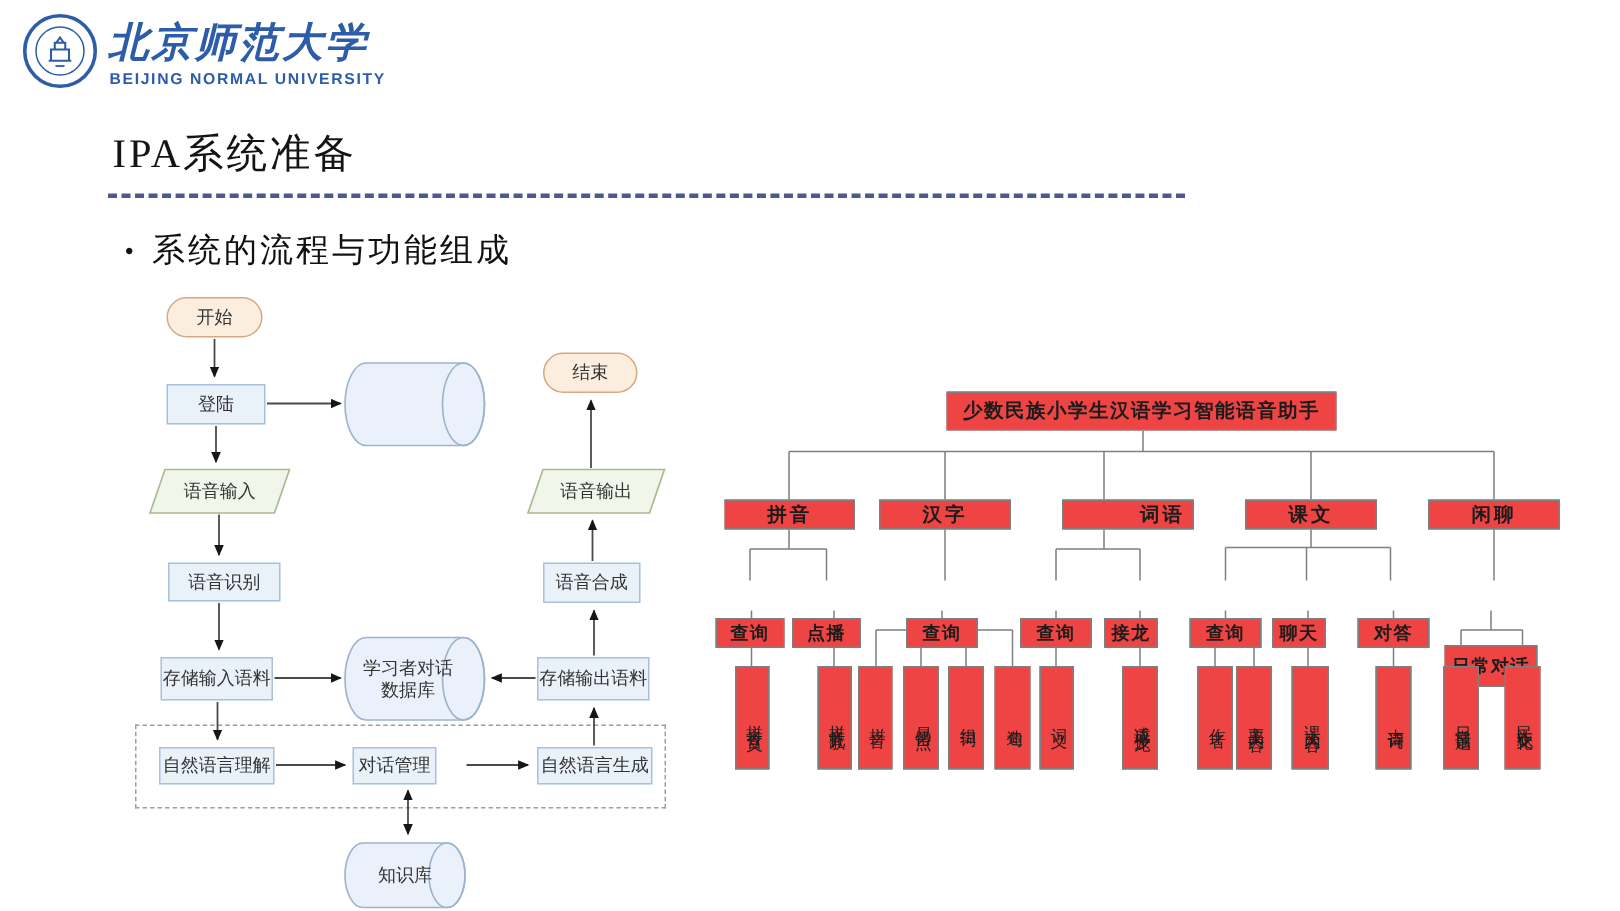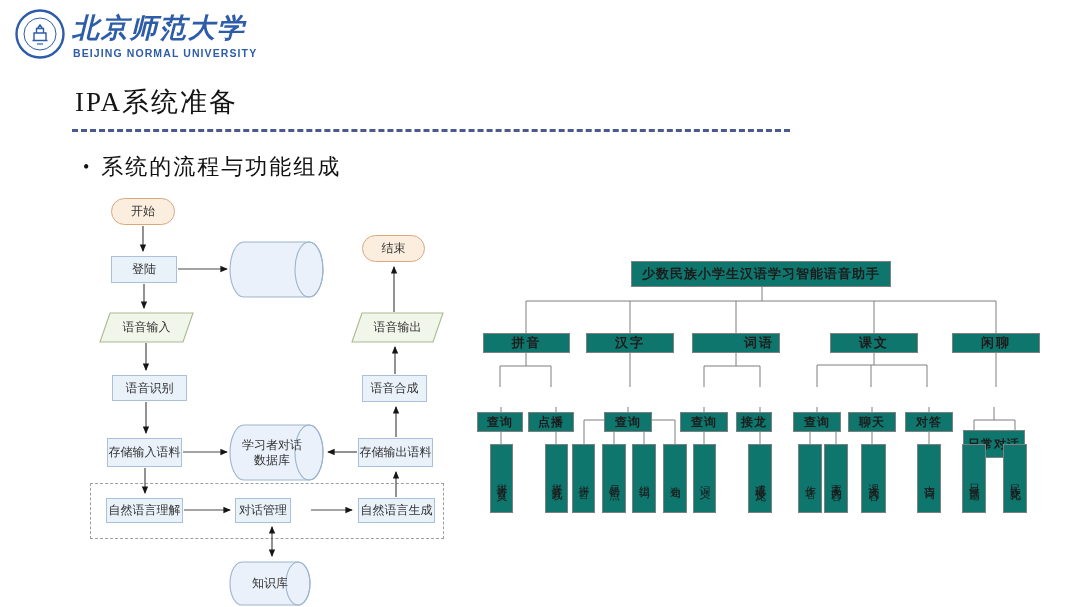--- a/index.html
+++ b/index.html
@@ -30,7 +30,7 @@
   .dashed-group{position:absolute;left:90px;top:483px;width:352px;height:54px;
                 border:1px dashed #9aa0a6;z-index:1;}
   
-  .tr{background:#0f766e;border:1px solid #7f7f7f;color:#1c1c1c;}
+  .tr{background:#ef4444;border:1px solid #7f7f7f;color:#1c1c1c;}
   .tr-root{font-size:13px;font-weight:600;letter-spacing:1px;}
   .tr-l1{font-size:13px;font-weight:600;letter-spacing:2px;}
   .tr-l2{font-size:12px;font-weight:600;letter-spacing:1px;margin-top:25px;}

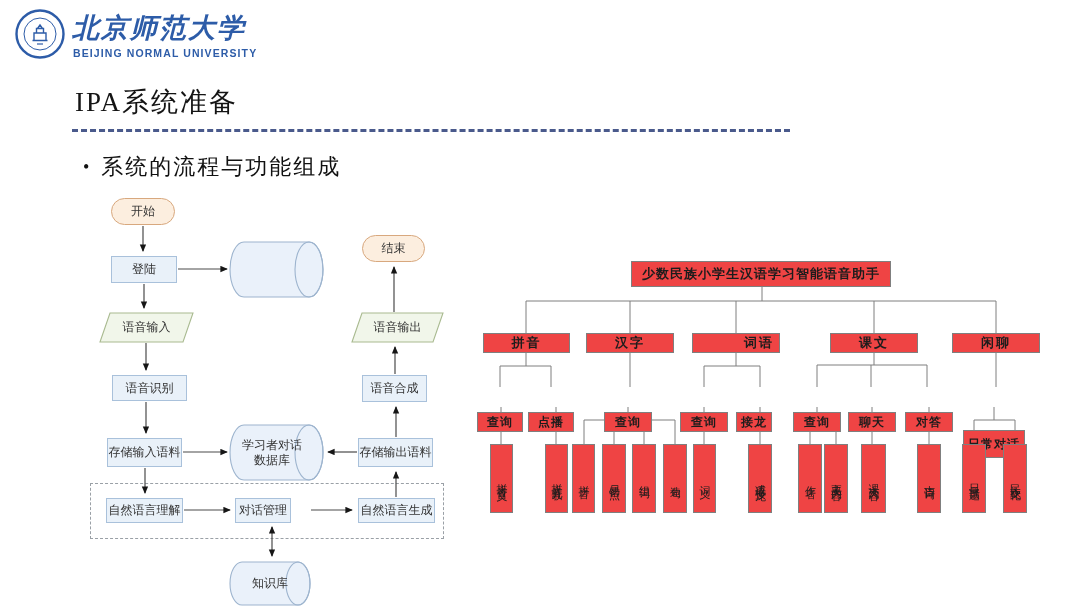--- a/index.html
+++ b/index.html
@@ -140,7 +140,7 @@
 
   <div class="nd tr tr-l1" style="left:483px;top:333px;width:87px;height:20px;">拼音</div>
   <div class="nd tr tr-l1" style="left:586px;top:333px;width:88px;height:20px;">汉字</div>
-  <div class="nd tr tr-l1" style="left:692px;top:333px;width:88px;height:20px;padding-left:46px;">词语</div>
+  <div class="nd tr tr-l1" style="left:708px;top:333px;width:88px;height:20px;padding-left:46px;">词语</div>
   <div class="nd tr tr-l1" style="left:830px;top:333px;width:88px;height:20px;">课文</div>
   <div class="nd tr tr-l1" style="left:952px;top:333px;width:88px;height:20px;">闲聊</div>
 

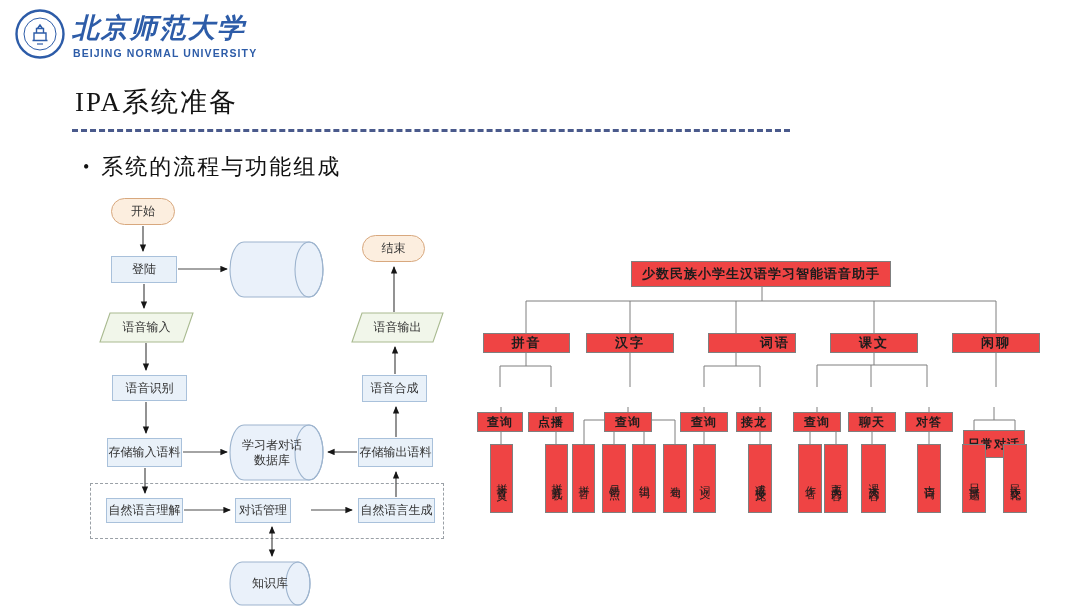--- a/index.html
+++ b/index.html
@@ -150,7 +150,7 @@
   <div class="nd tr tr-l2" style="left:680px;top:387px;width:48px;height:20px;">查询</div>
   <div class="nd tr tr-l2" style="left:736px;top:387px;width:36px;height:20px;">接龙</div>
   <div class="nd tr tr-l2" style="left:793px;top:387px;width:48px;height:20px;">查询</div>
-  <div class="nd tr tr-l2" style="left:848px;top:387px;width:48px;height:20px;">聊天</div>
+  <div class="nd tr tr-l2" style="left:848px;top:387px;width:36px;height:20px;">聊天</div>
   <div class="nd tr tr-l2" style="left:905px;top:387px;width:48px;height:20px;">对答</div>
   <div class="nd tr tr-l2" style="left:963px;top:405px;width:62px;height:28px;">日常对话</div>
 

